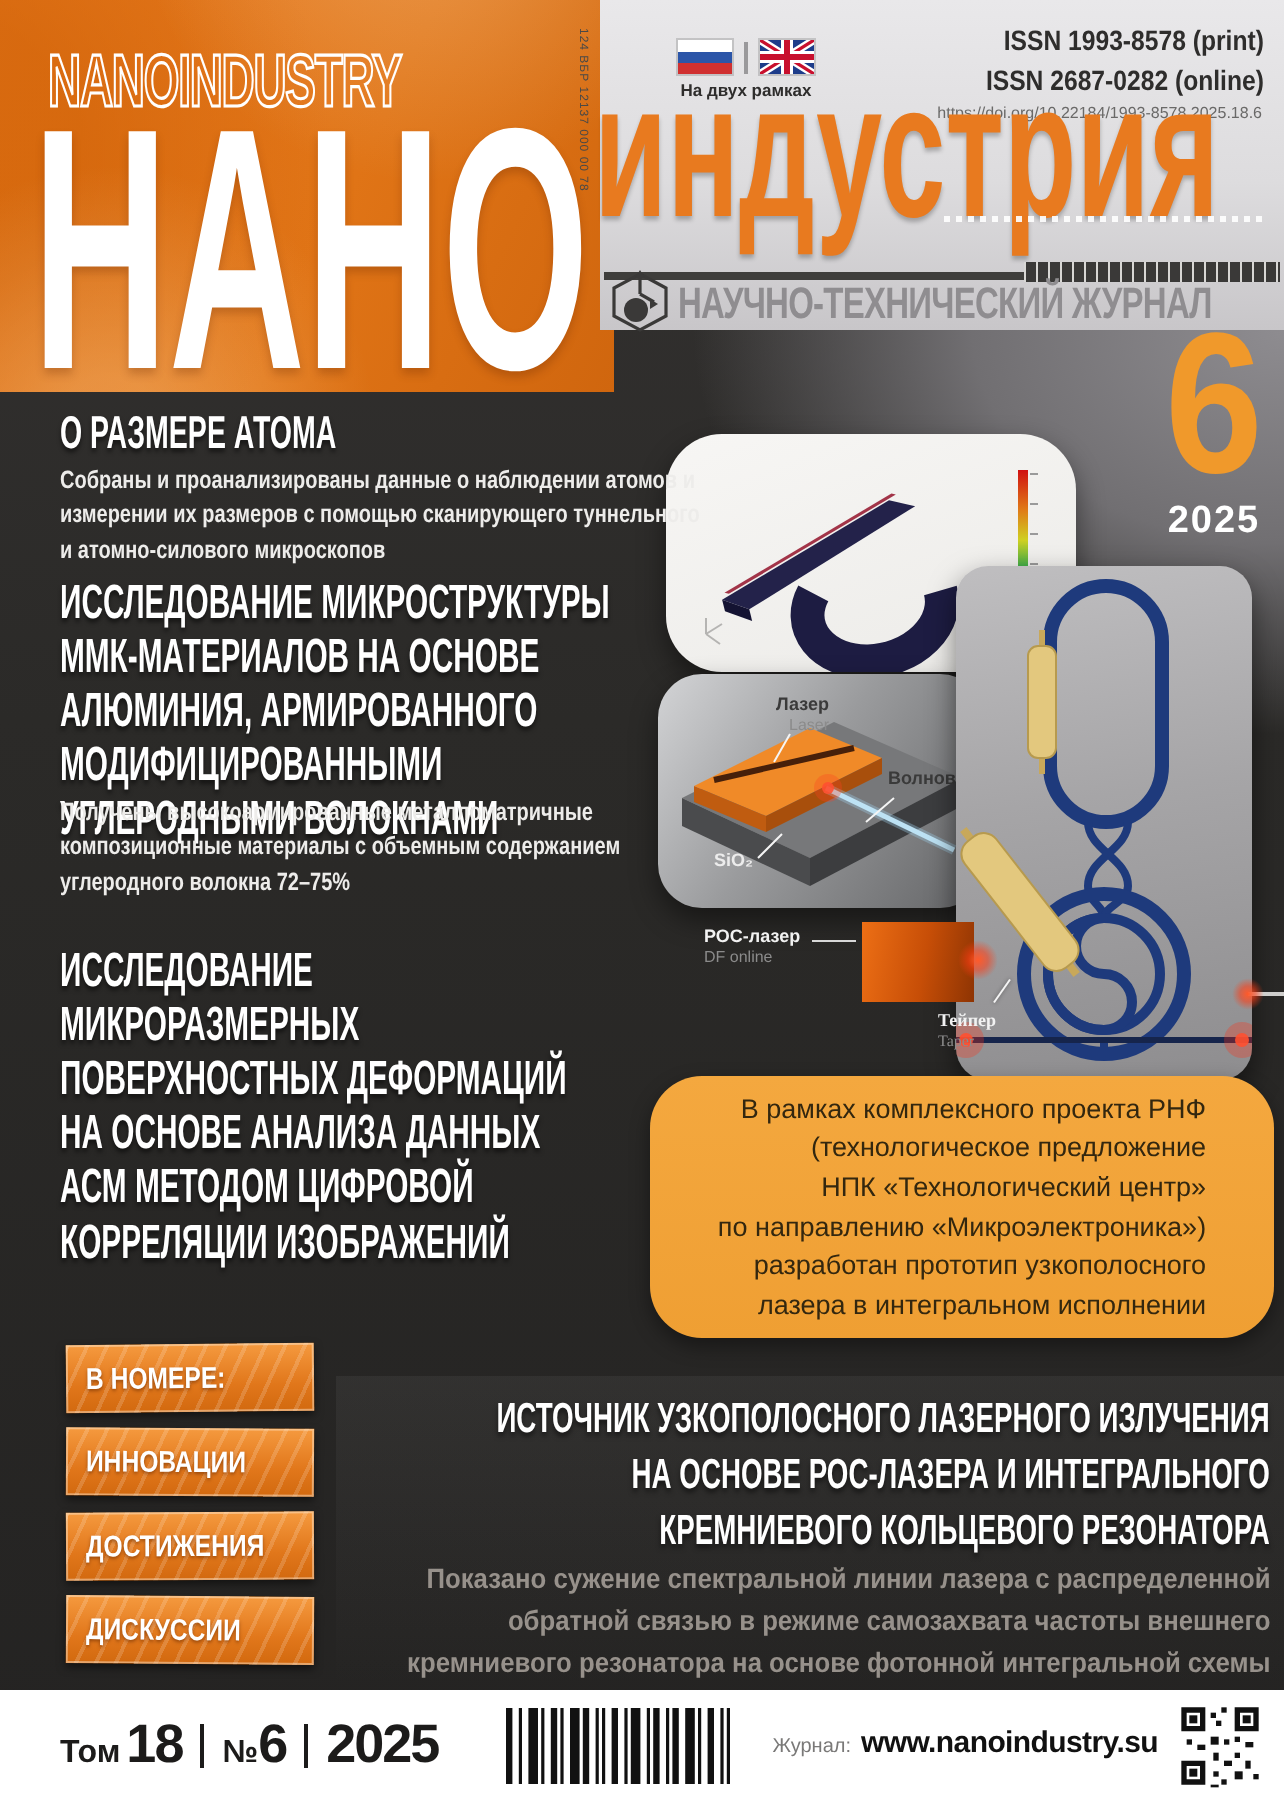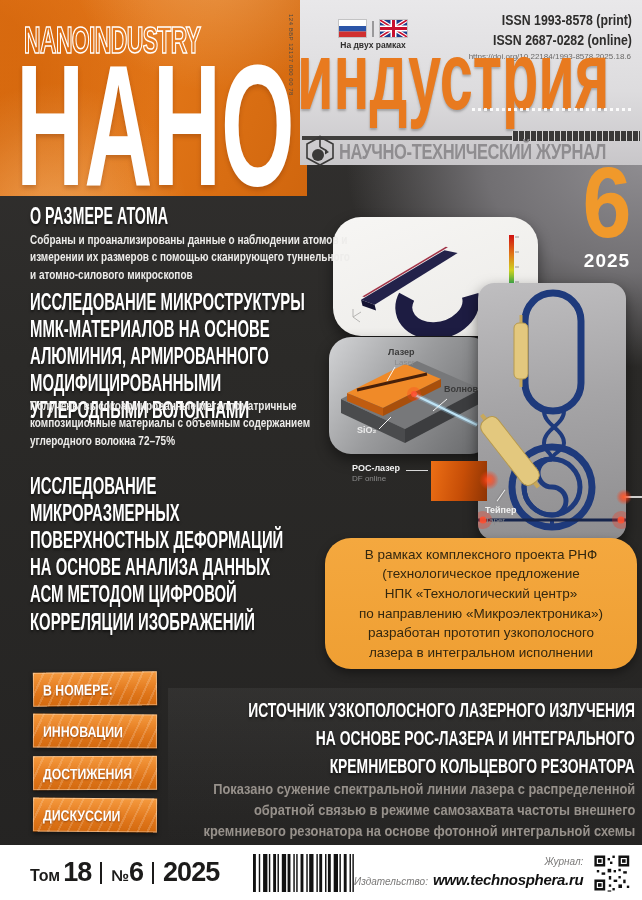--- a/index.html
+++ b/index.html
@@ -282,7 +282,7 @@
     <div class="lbl-en">DF online</div>
   </div>
   <div class="dash-line" style="left:406px; top:470px; width:22px;"></div>
-  <div class="card-label" style="left:485px; top:505px;">
+  <div class="card-label" style="left:469px; top:505px;font-family:Liberation Serif, serif;">
     <div class="lbl-ru on-dark">Тейпер</div>
     <div class="lbl-en">Taper</div>
   </div>

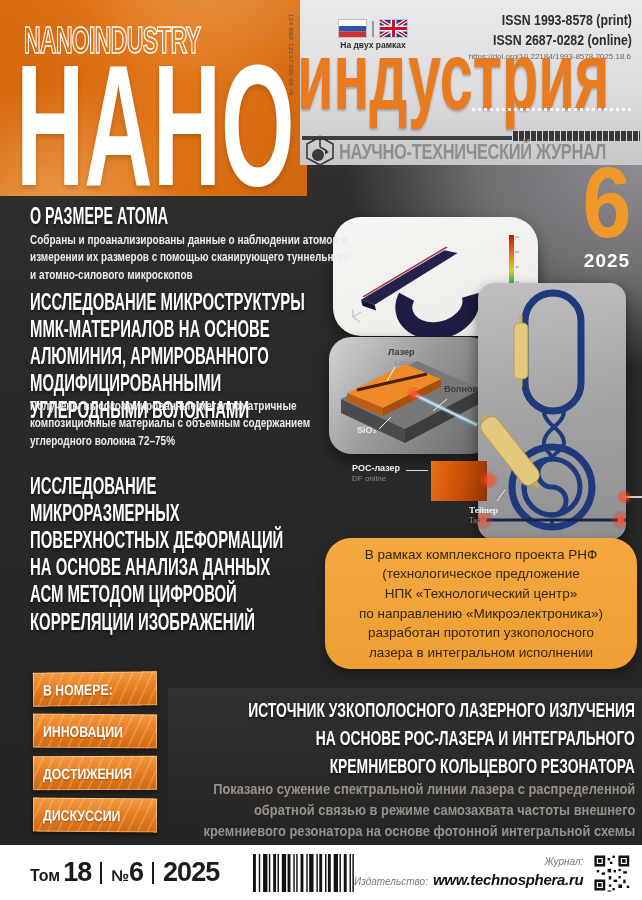--- a/index.html
+++ b/index.html
@@ -79,7 +79,7 @@
   .highlight { position:absolute; left:325px; top:538px; width:312px; height:131px; border-radius:26px;
     background:linear-gradient(180deg,#F4A83F 0%,#EF9F33 100%); box-shadow:0 4px 10px rgba(0,0,0,.4);
     display:flex; align-items:center; justify-content:center; padding:10px 18px; }
-  .highlight-text { font-size:13.5px; line-height:1.45; font-weight:500; color:#33270f; text-align:center; }
+  .highlight-text { font-size:13.5px; line-height:1.45; font-weight:500; color:#33270f; text-align:right; }
 
   
   .article { position:absolute; left:30px; color:#fff; }

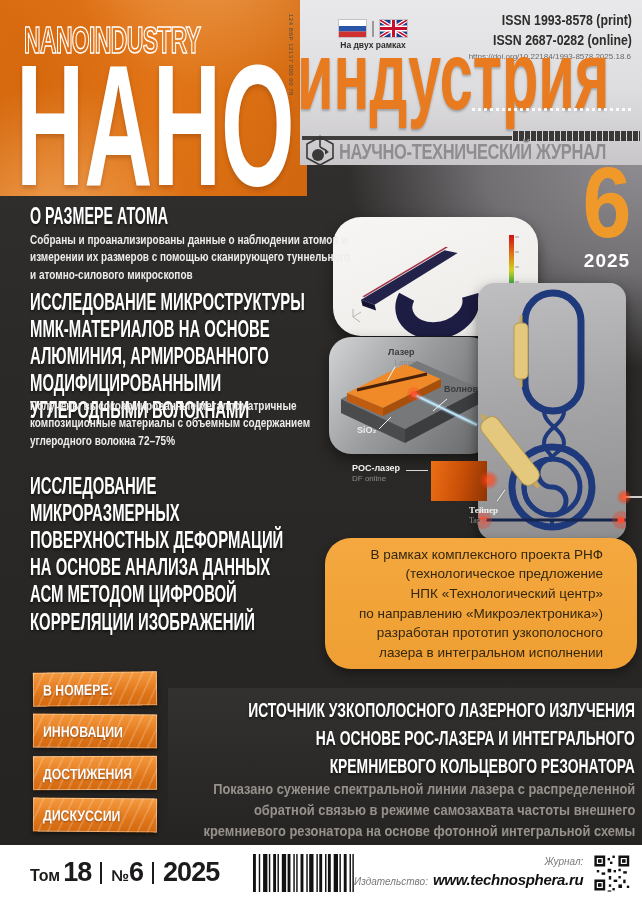--- a/index.html
+++ b/index.html
@@ -119,7 +119,7 @@
   .v-sep { width:2px; height:22px; background:#1c1b1a; margin:0 9px; align-self:center; }
   .n-label { font-size:16px; font-weight:bold; }
   .barcode { width:112px; height:38px; margin-left:34px; }
-  .links { margin-left:auto; line-height:1.5;font-style:italic; }
+  .links { margin-left:auto; line-height:1.5; }
   .link-row { display:flex; justify-content:flex-end; align-items:baseline; gap:5px; }
   .link-label { font-size:10px; color:#7a7978; }
   .link-url { font-size:15px; font-weight:bold; color:#111; letter-spacing:-.3px; }

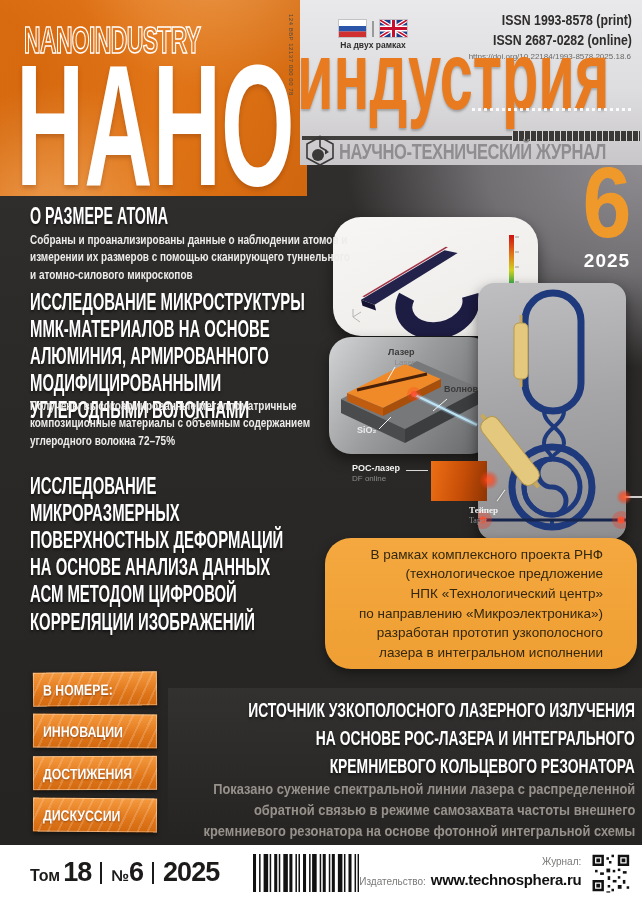--- a/index.html
+++ b/index.html
@@ -388,6 +388,7 @@
     <div class="links">
       <div class="link-row">
         <span class="link-label">Журнал:</span>
+        <span class="link-url">www.nanoindustry.su</span>
       </div>
       <div class="link-row">
         <span class="link-label">Издательство:</span>

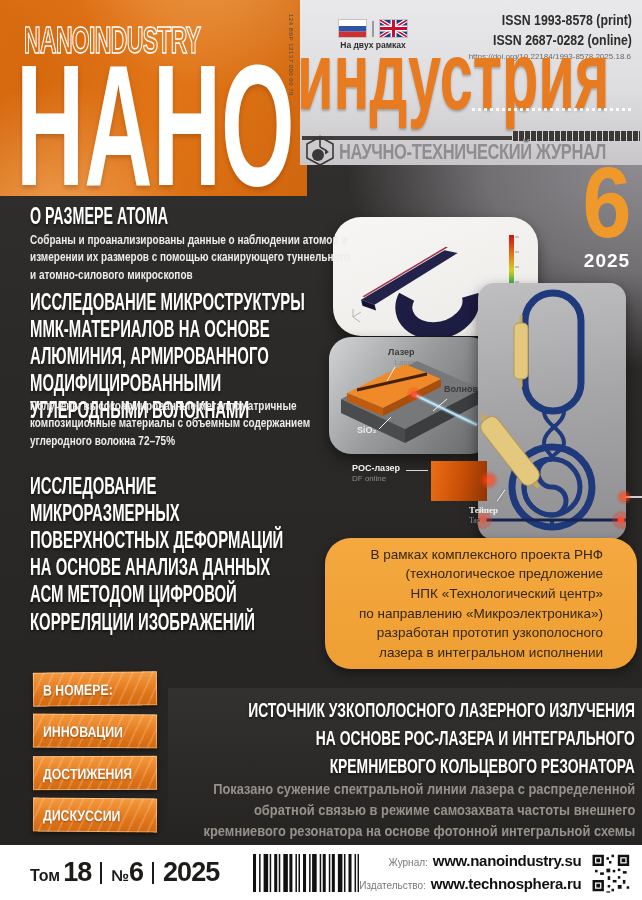--- a/index.html
+++ b/index.html
@@ -389,10 +389,6 @@
       <div class="link-row">
         <span class="link-label">Журнал:</span>
         <span class="link-url">www.nanoindustry.su</span>
-      </div>
-      <div class="link-row">
-        <span class="link-label">Издательство:</span>
-        <span class="link-url">www.technosphera.ru</span>
       </div>
     </div>
     <svg class="qr" viewBox="0 0 33 33">

